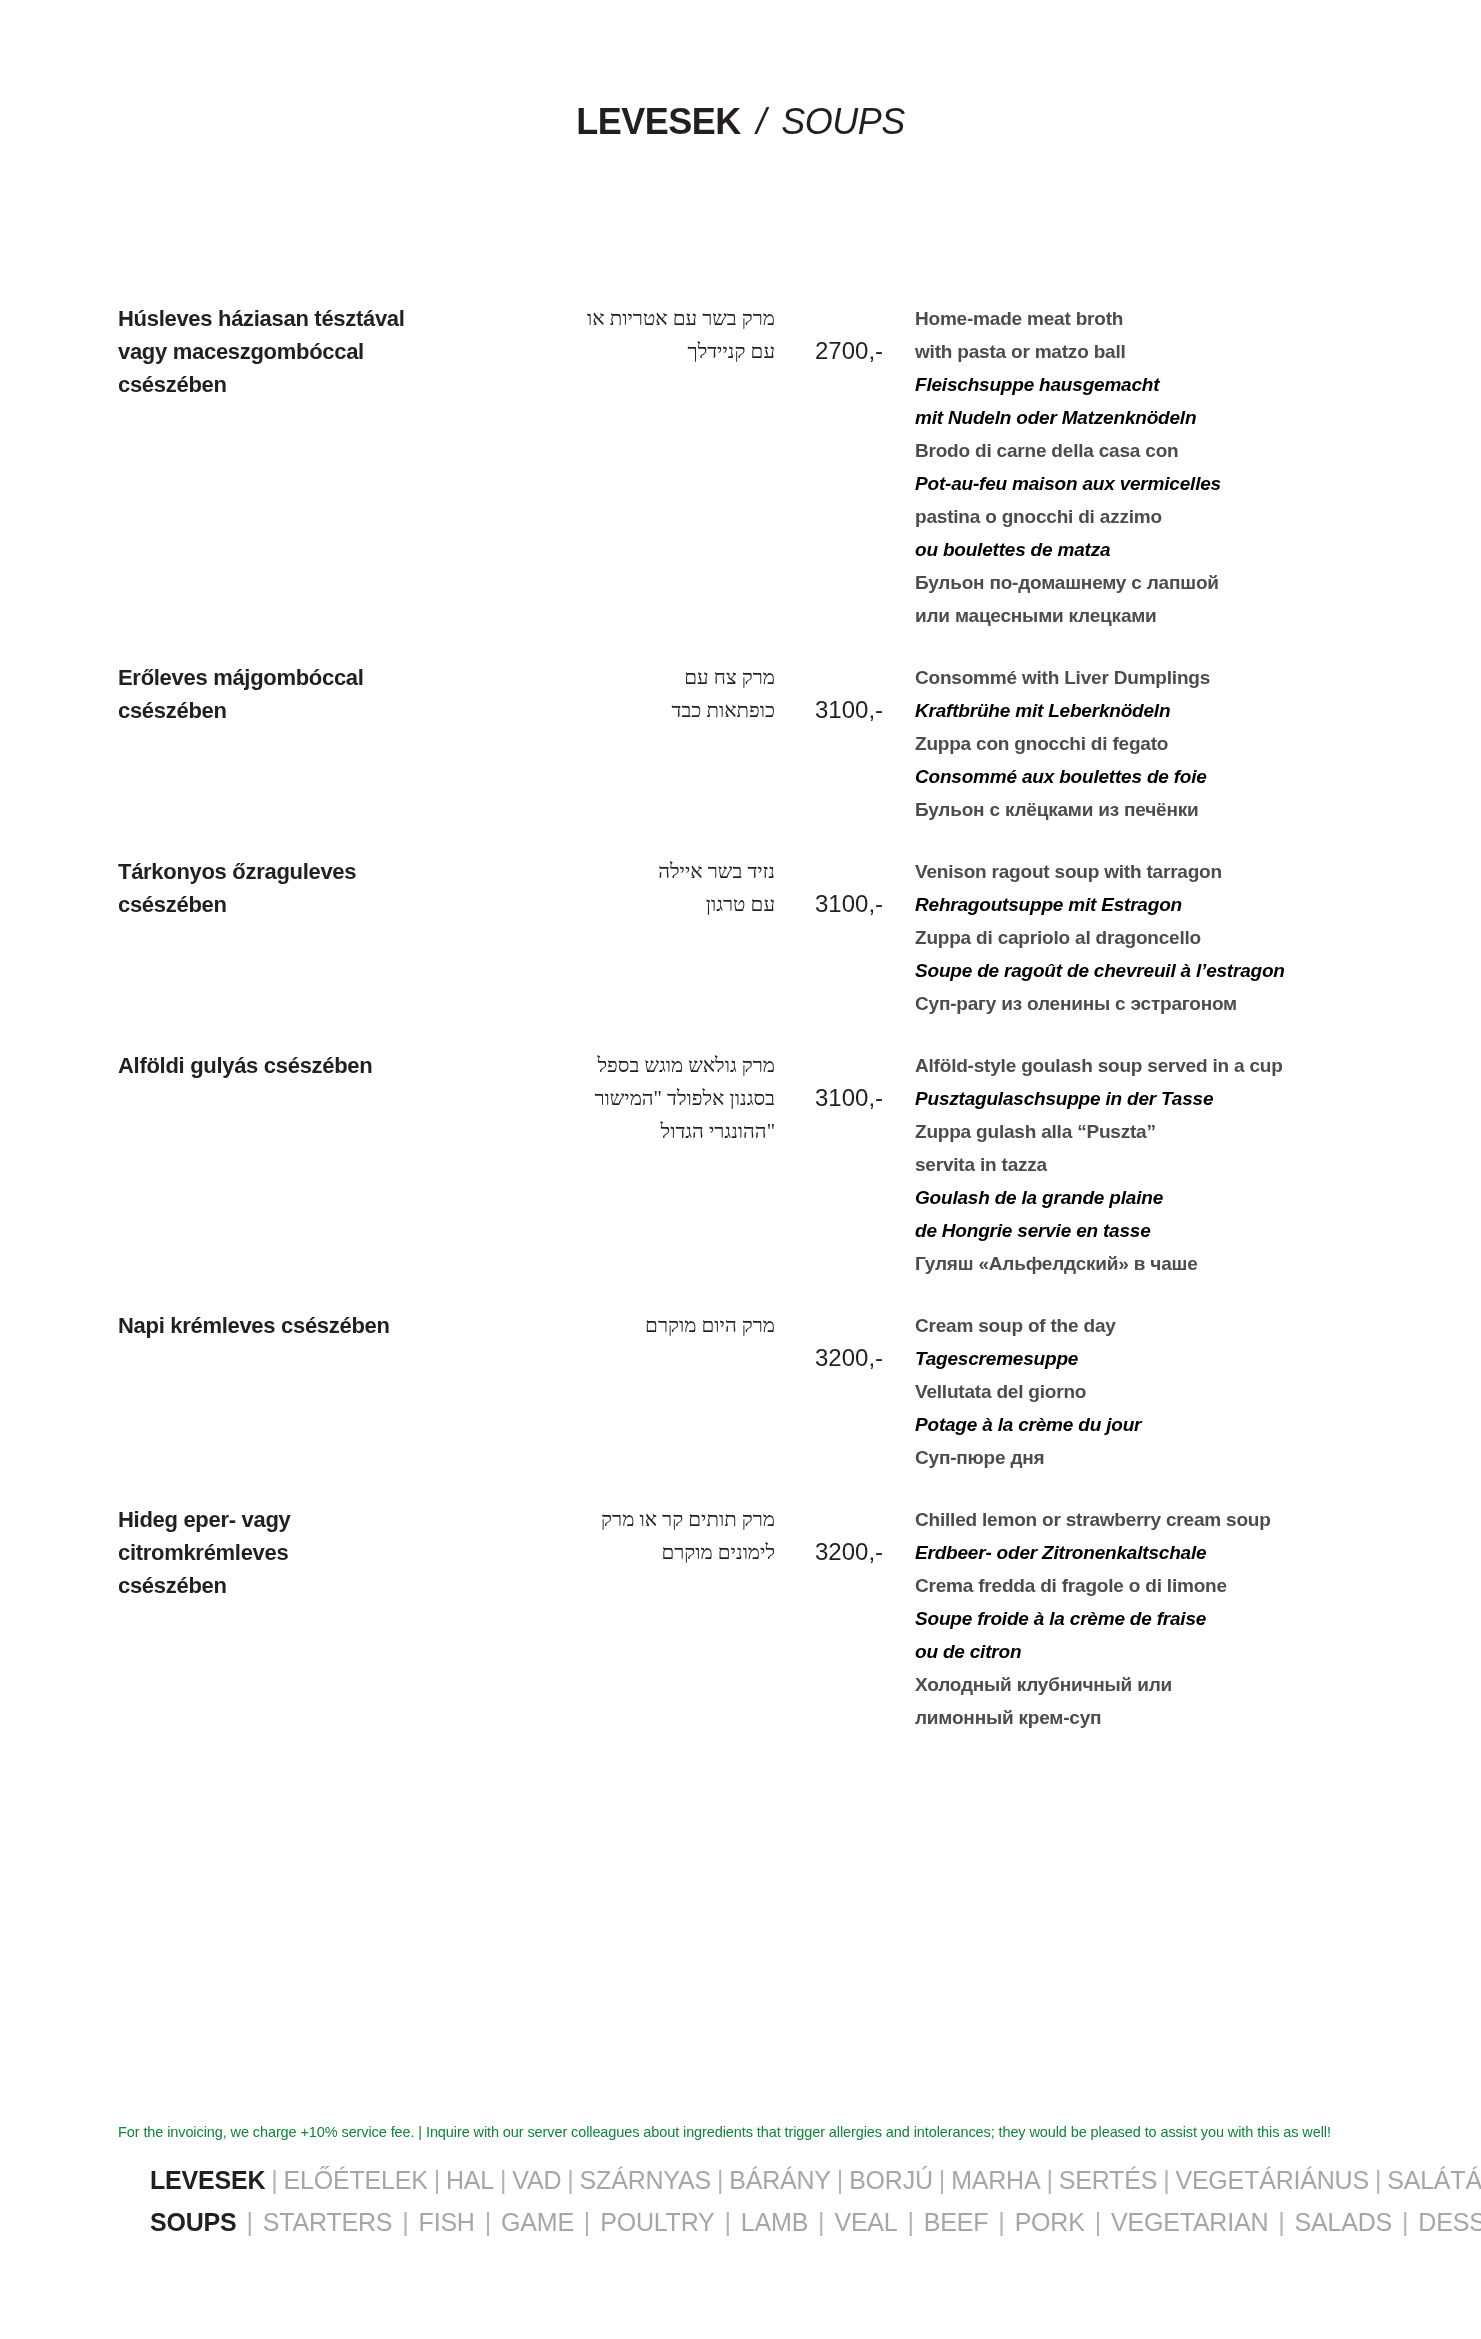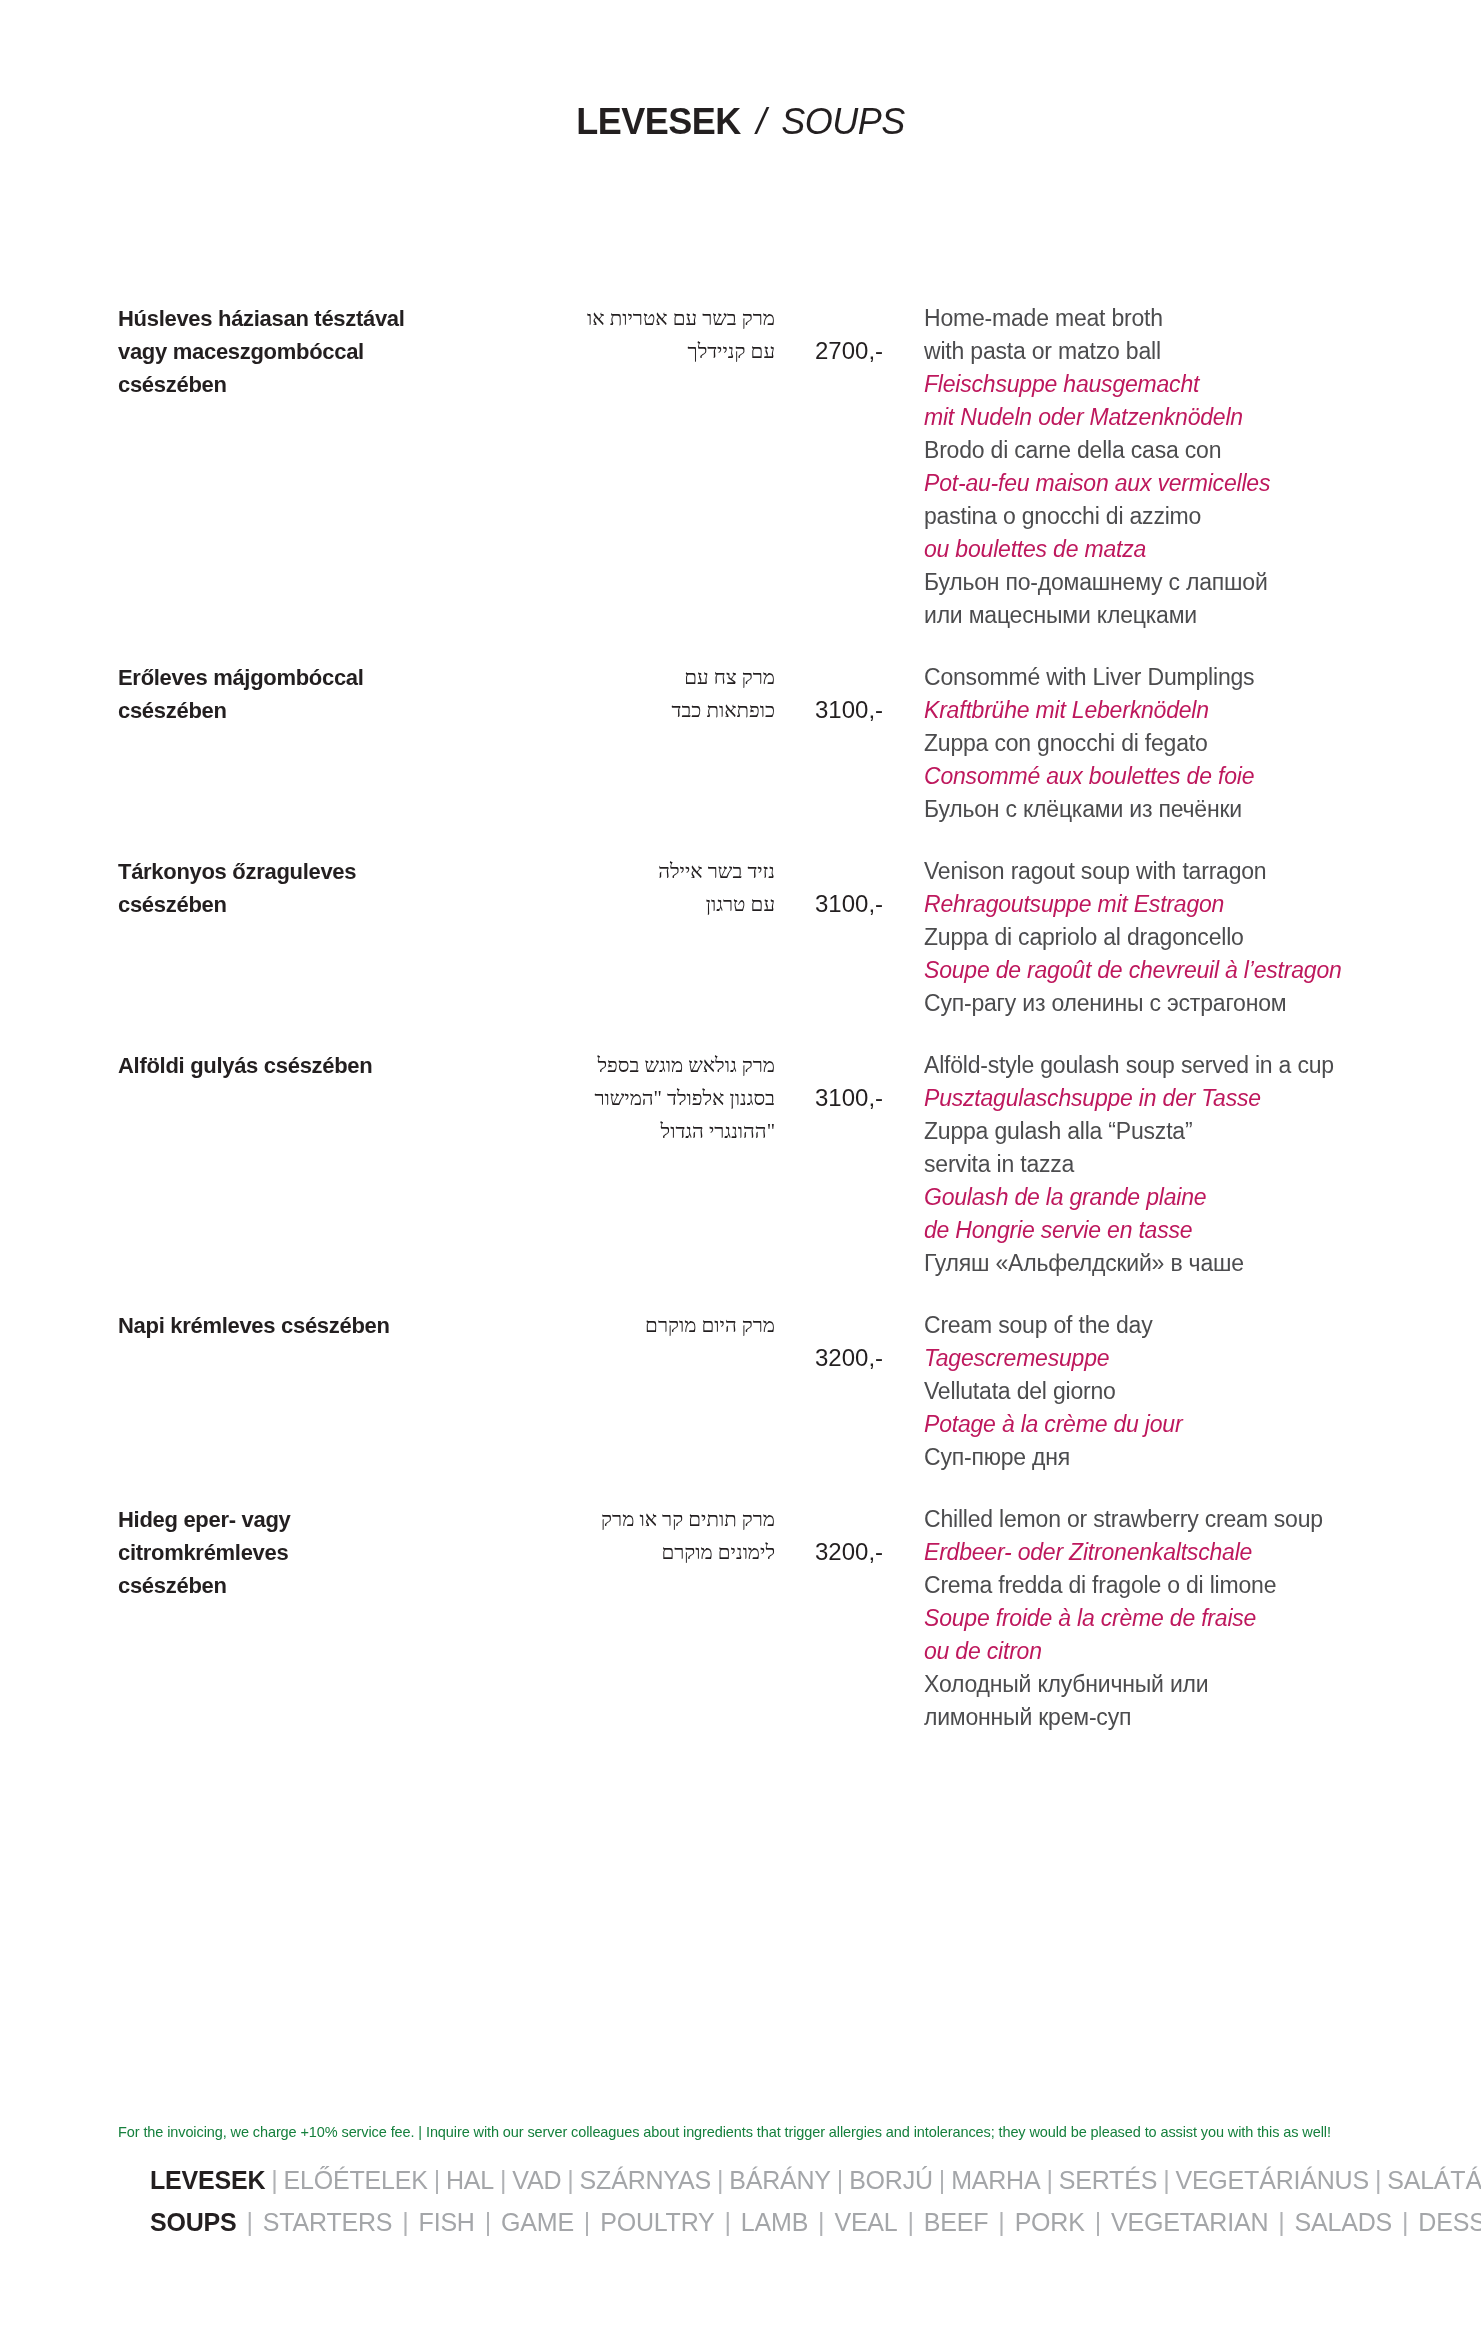--- a/index.html
+++ b/index.html
@@ -24,7 +24,7 @@
     font-family:Liberation Serif, serif;
   }
   .col-price{width:80px;margin-left:40px;font-weight:normal;font-size:24px;line-height:33px;margin-top:32px;}
-  .col-trans{width:455px;margin-left:29px;font-size:23px;color:#4c4c4e;letter-spacing:-0.2px;}
+  .col-trans{width:455px;margin-left:20px;font-size:19px;color:#4c4c4e;letter-spacing:-0.2px;font-weight:bold;}
   .col-trans .it{font-style:italic;color:#be185d;}
 
   .footer{position:absolute;top:2124px;left:118px;width:1320px;white-space:nowrap;}

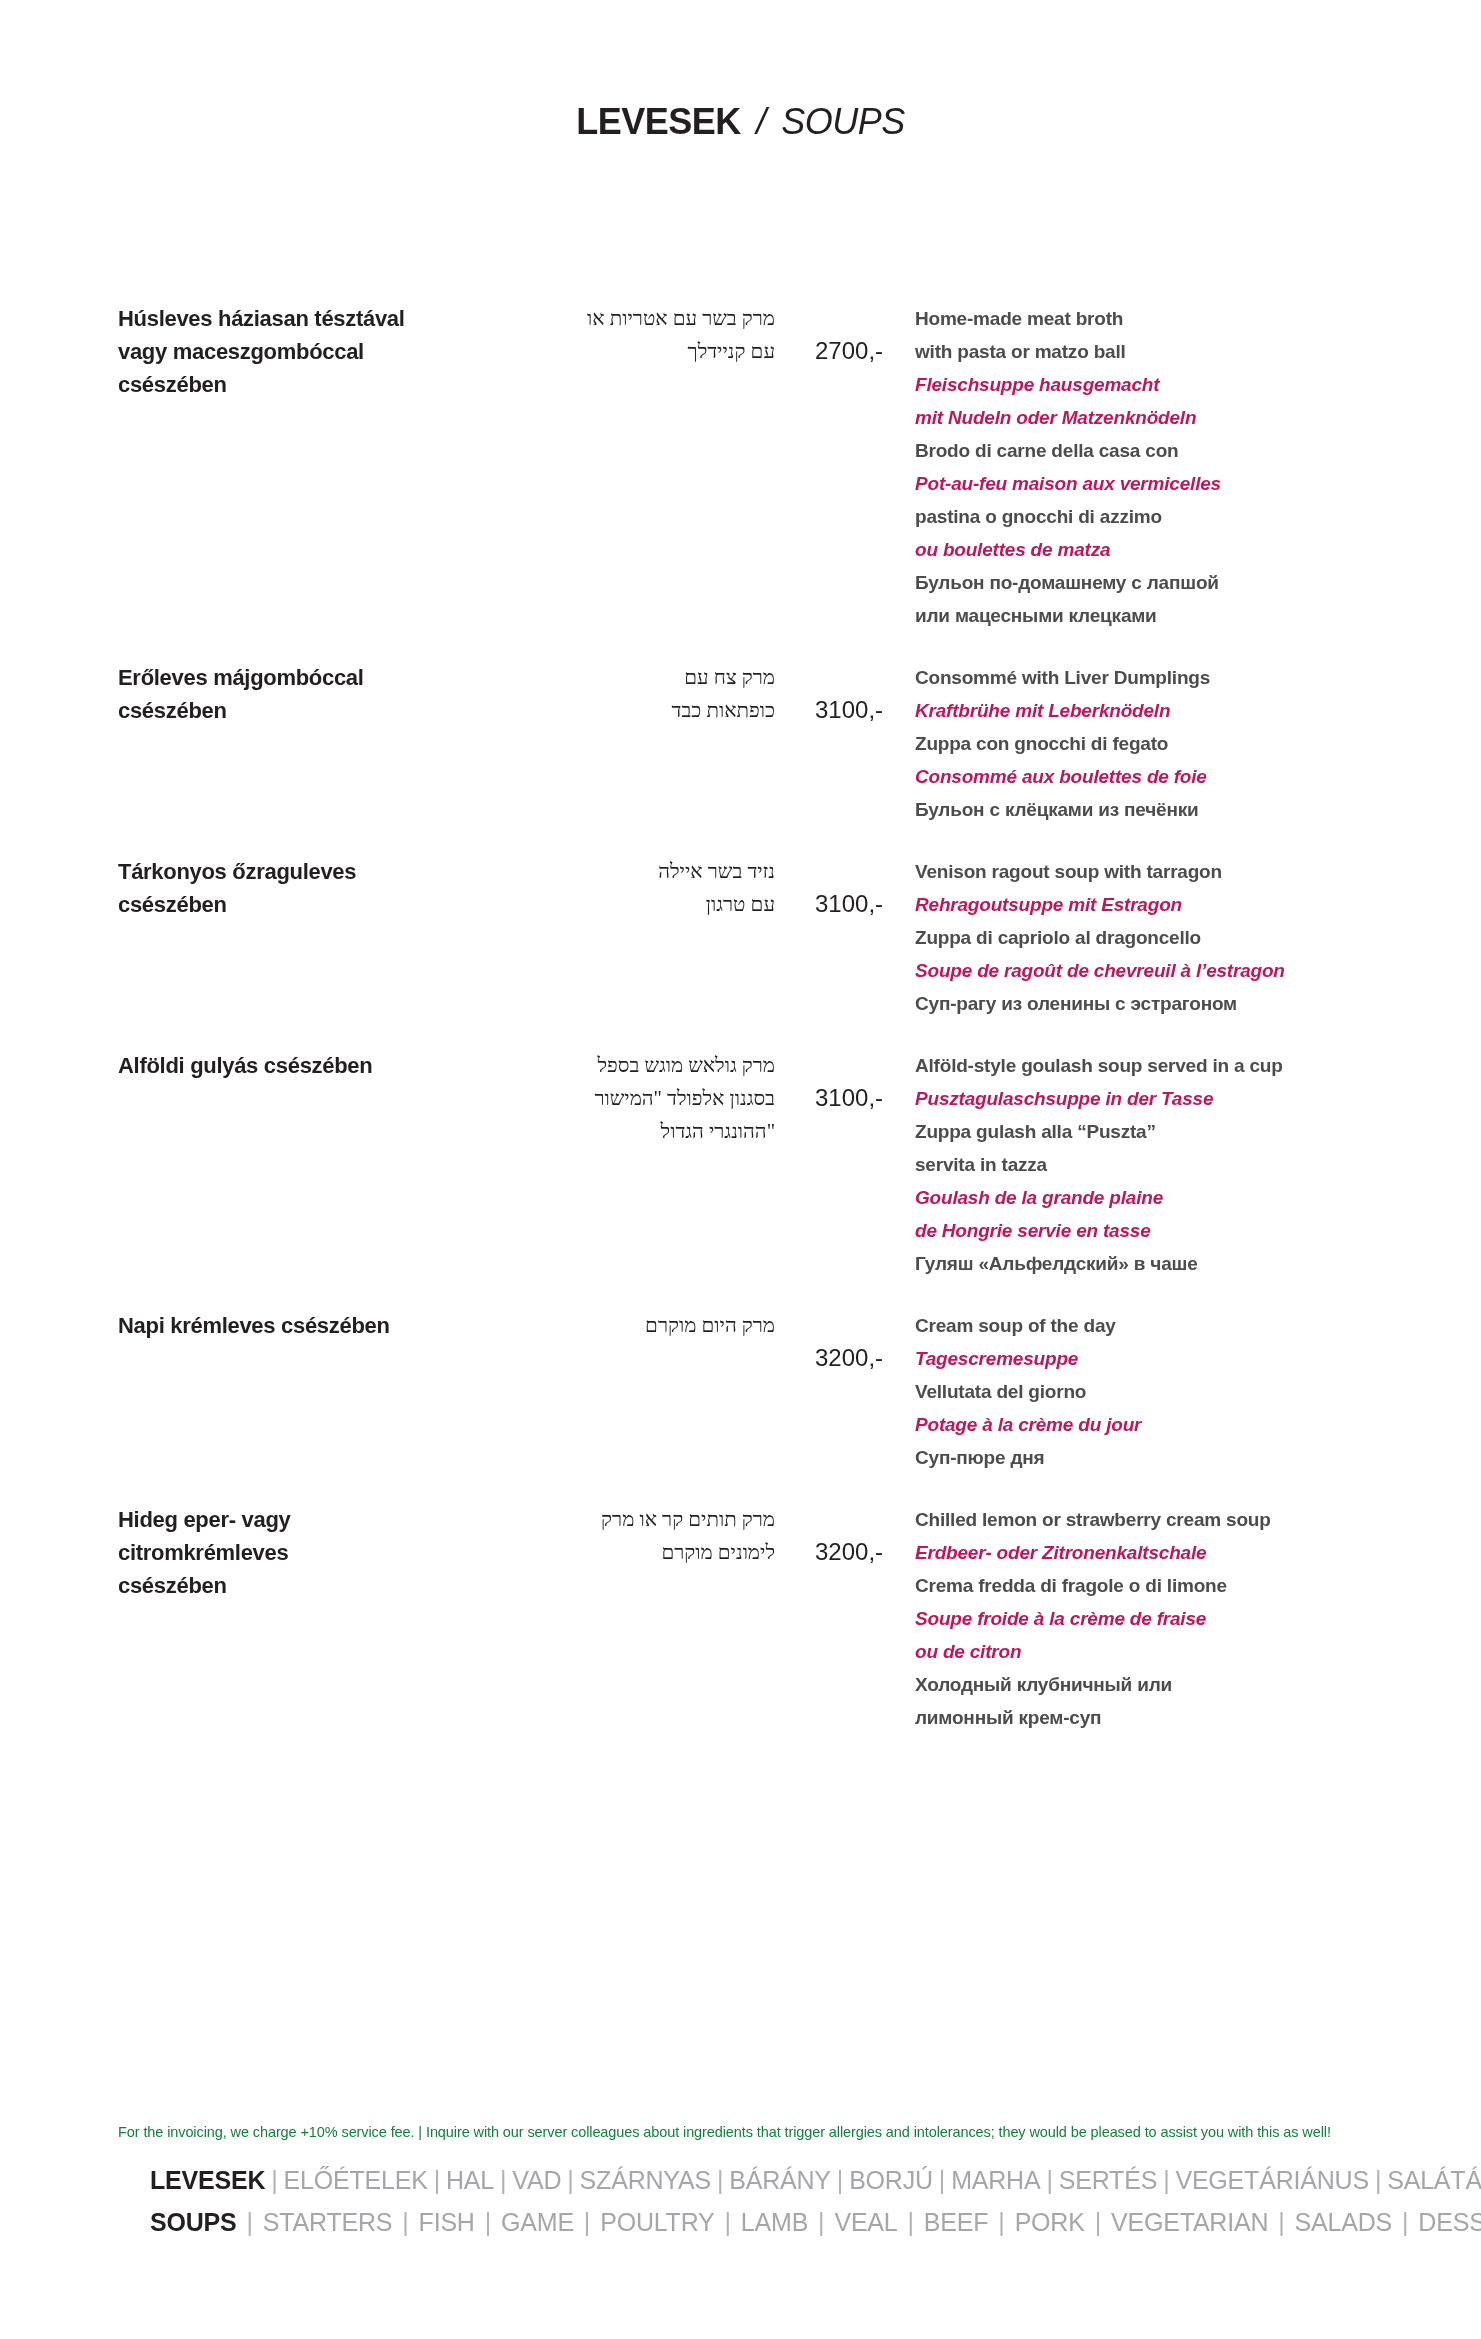--- a/index.html
+++ b/index.html
@@ -25,7 +25,7 @@
   }
   .col-price{width:80px;margin-left:40px;font-weight:normal;font-size:24px;line-height:33px;margin-top:32px;}
   .col-trans{width:455px;margin-left:20px;font-size:19px;color:#4c4c4e;letter-spacing:-0.2px;font-weight:bold;}
-  .col-trans .it{font-style:italic;color:#be185d;}
+  .col-trans .it{font-style:italic;color:#000000;}
 
   .footer{position:absolute;top:2124px;left:118px;width:1320px;white-space:nowrap;}
   .note{

